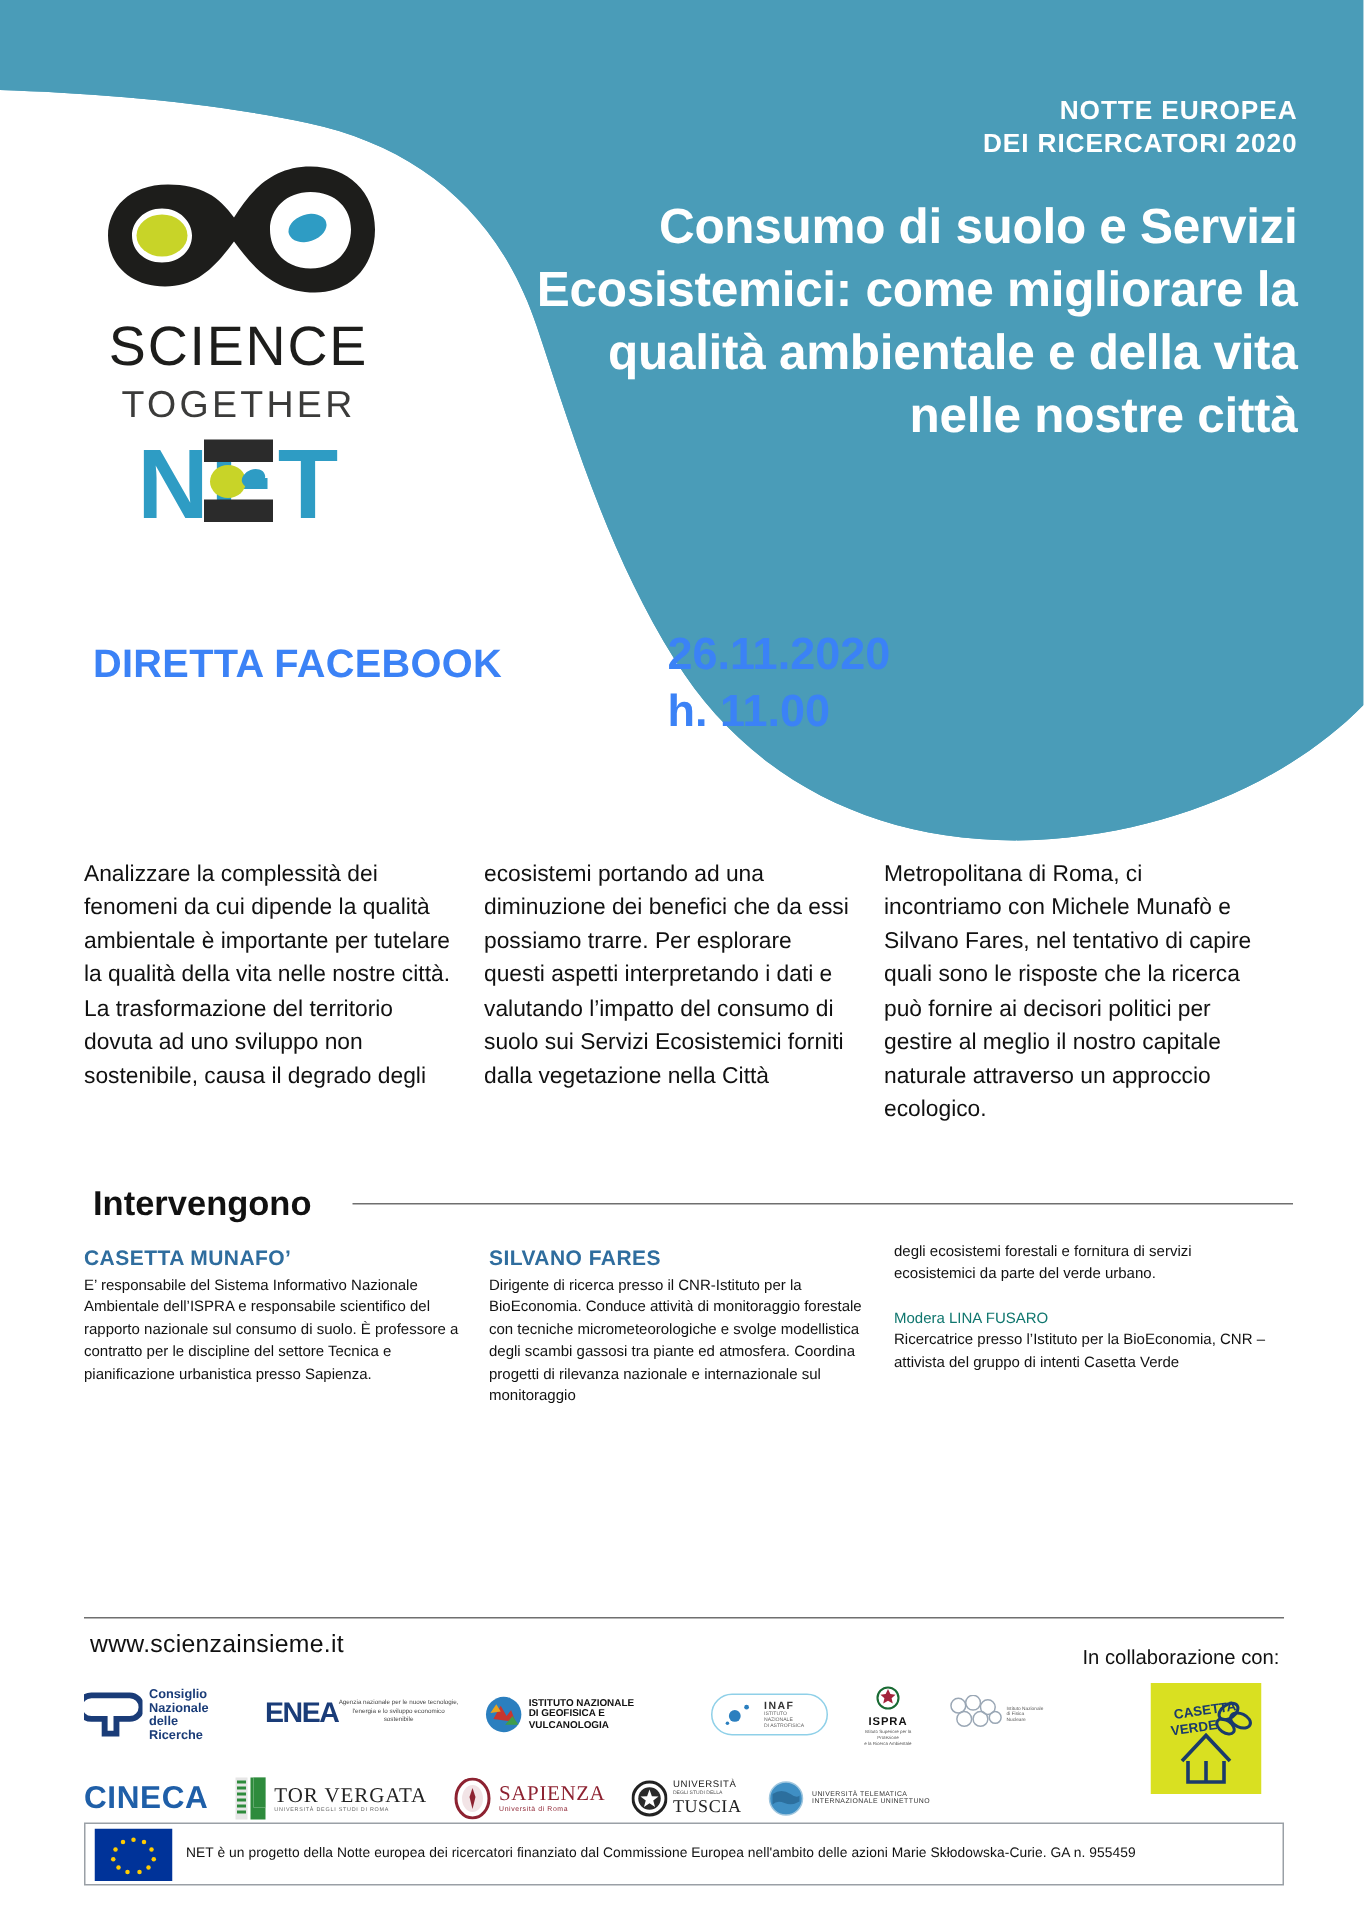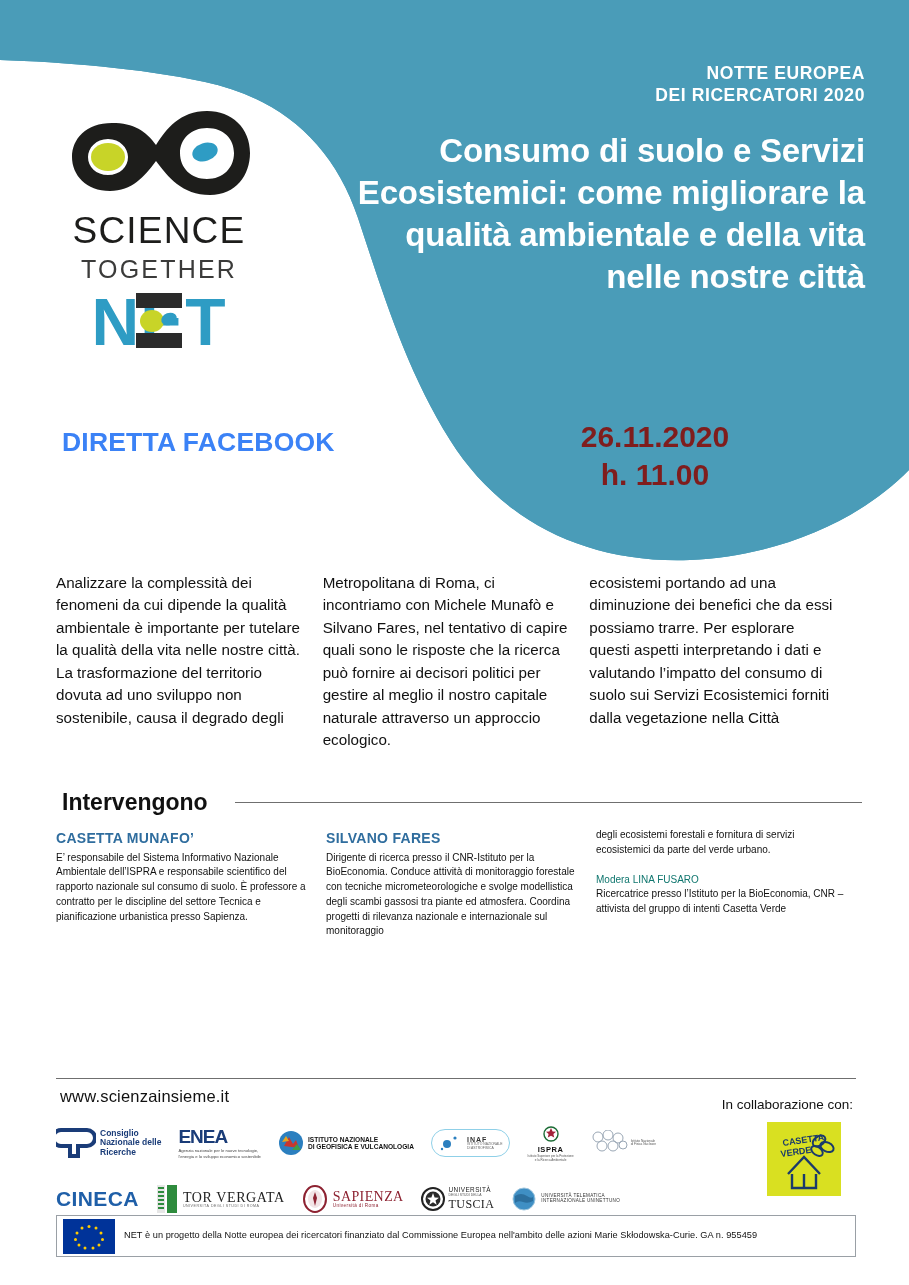--- a/index.html
+++ b/index.html
@@ -35,7 +35,7 @@
 
   .datetime{
     position:absolute;right:44px;top:418px;width:420px;z-index:3;
-    text-align:center;color:#7f1d1d;
+    text-align:left;color:#3b82f6;
     font-size:30px;line-height:1.28;font-weight:700;
   }
 

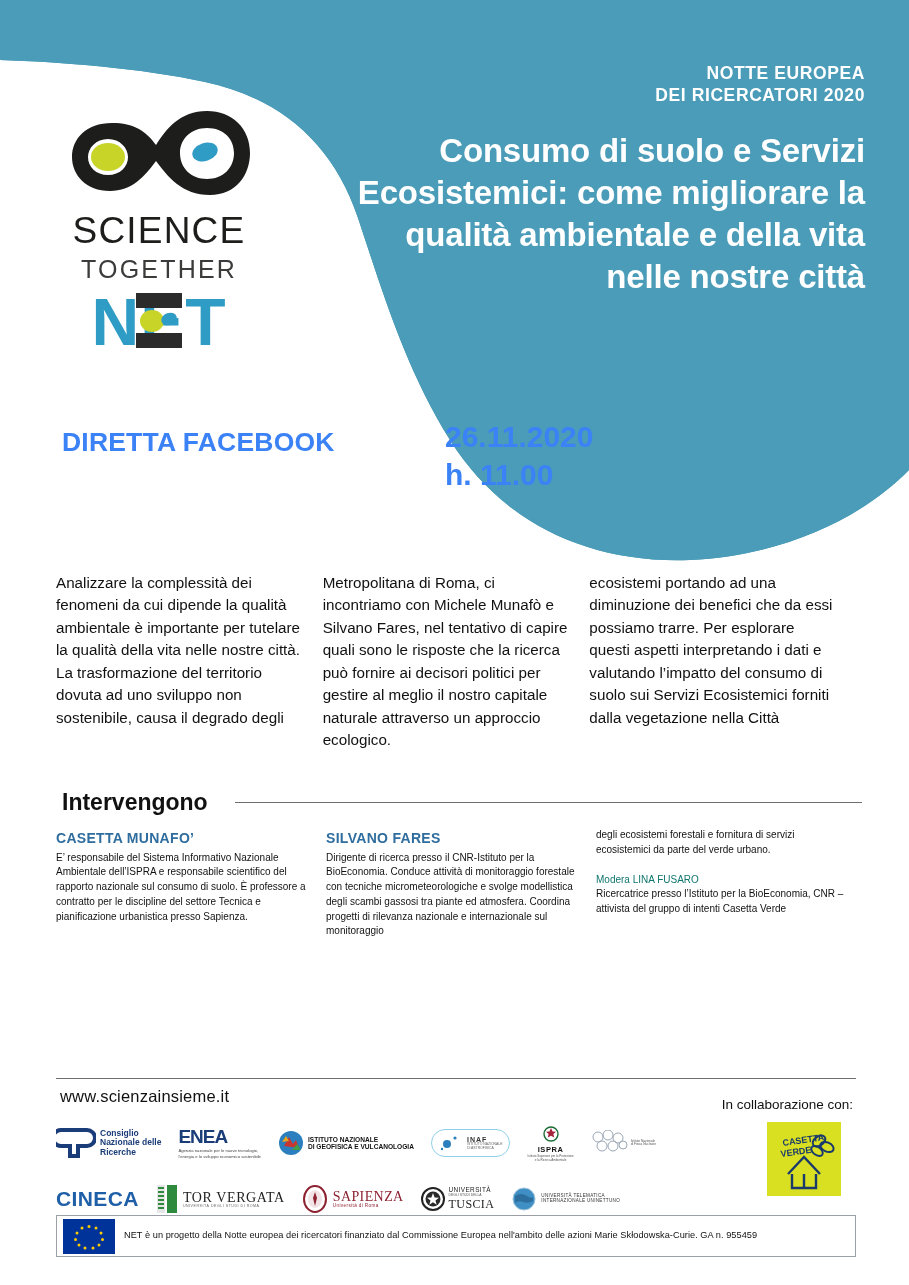--- a/index.html
+++ b/index.html
@@ -188,10 +188,10 @@
     <p>Analizzare la complessità dei fenomeni da cui dipende la qualità ambientale è importante per tutelare la qualità della vita nelle nostre città. La trasformazione del territorio dovuta ad uno sviluppo non sostenibile, causa il degrado degli</p>
   </div>
   <div class="col">
+    <p>ecosistemi portando ad una diminuzione dei benefici che da essi possiamo trarre. Per esplorare questi aspetti interpretando i dati e valutando l’impatto del consumo di suolo sui Servizi Ecosistemici forniti dalla vegetazione nella Città</p>
+  </div>
+  <div class="col">
     <p>Metropolitana di Roma, ci incontriamo con Michele Munafò e Silvano Fares, nel tentativo di capire quali sono le risposte che la ricerca può fornire ai decisori politici per gestire al meglio il nostro capitale naturale attraverso un approccio ecologico.</p>
-  </div>
-  <div class="col">
-    <p>ecosistemi portando ad una diminuzione dei benefici che da essi possiamo trarre. Per esplorare questi aspetti interpretando i dati e valutando l’impatto del consumo di suolo sui Servizi Ecosistemici forniti dalla vegetazione nella Città</p>
   </div>
 </div>
 

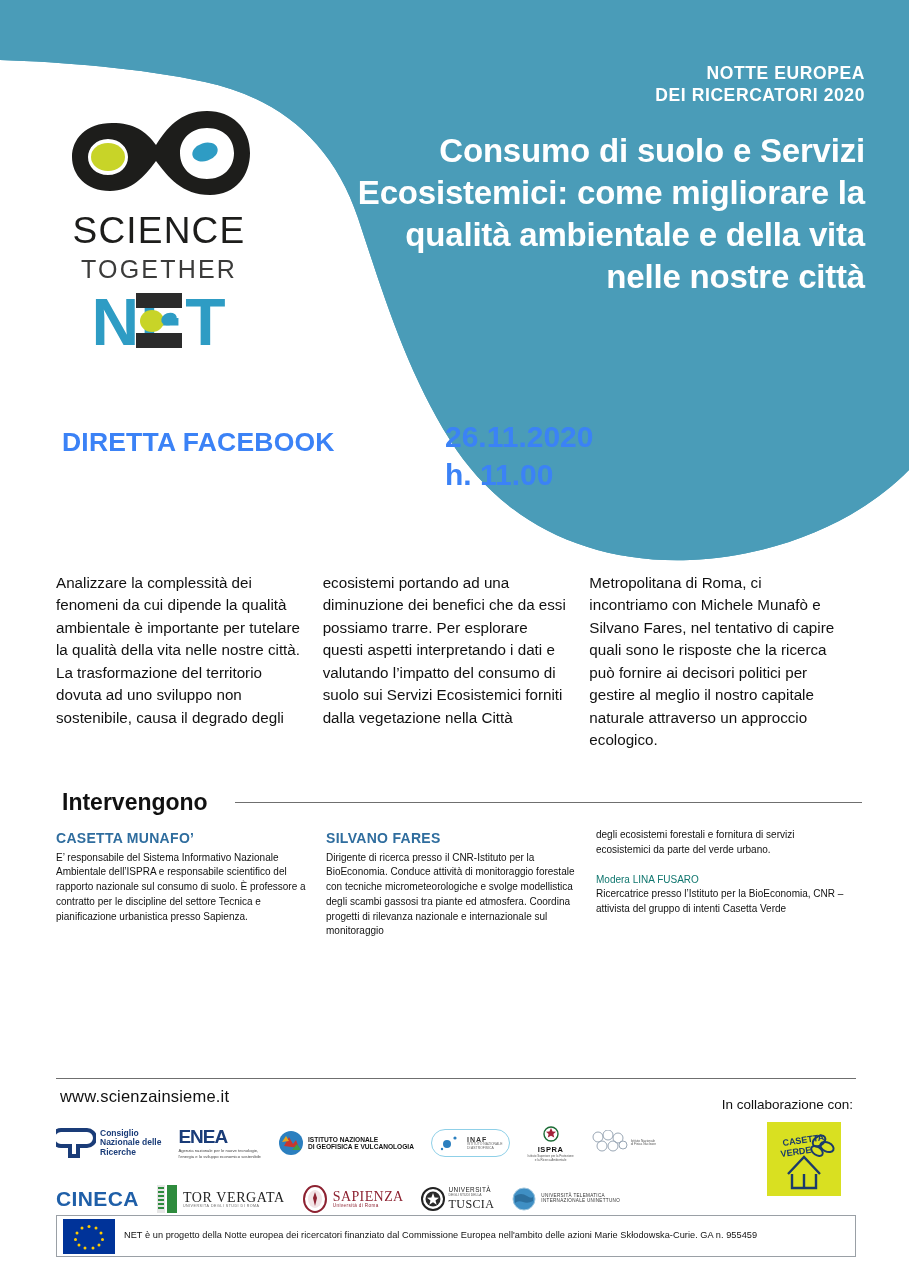--- a/index.html
+++ b/index.html
@@ -237,7 +237,7 @@
       </div>
     </div>
 
-    <div class="lg" style="flex-direction:column;align-items:flex-start;">
+    <div class="lg" style="flex-direction:row;align-items:flex-start;text-align:center;">
       <div style="font-size:19px;font-weight:bold;color:#1a3c78;letter-spacing:-1px;">ENEA</div>
       <div style="font-size:4.2px;color:#444;line-height:1.35;">
         <div>Agenzia nazionale per le nuove tecnologie,</div>

